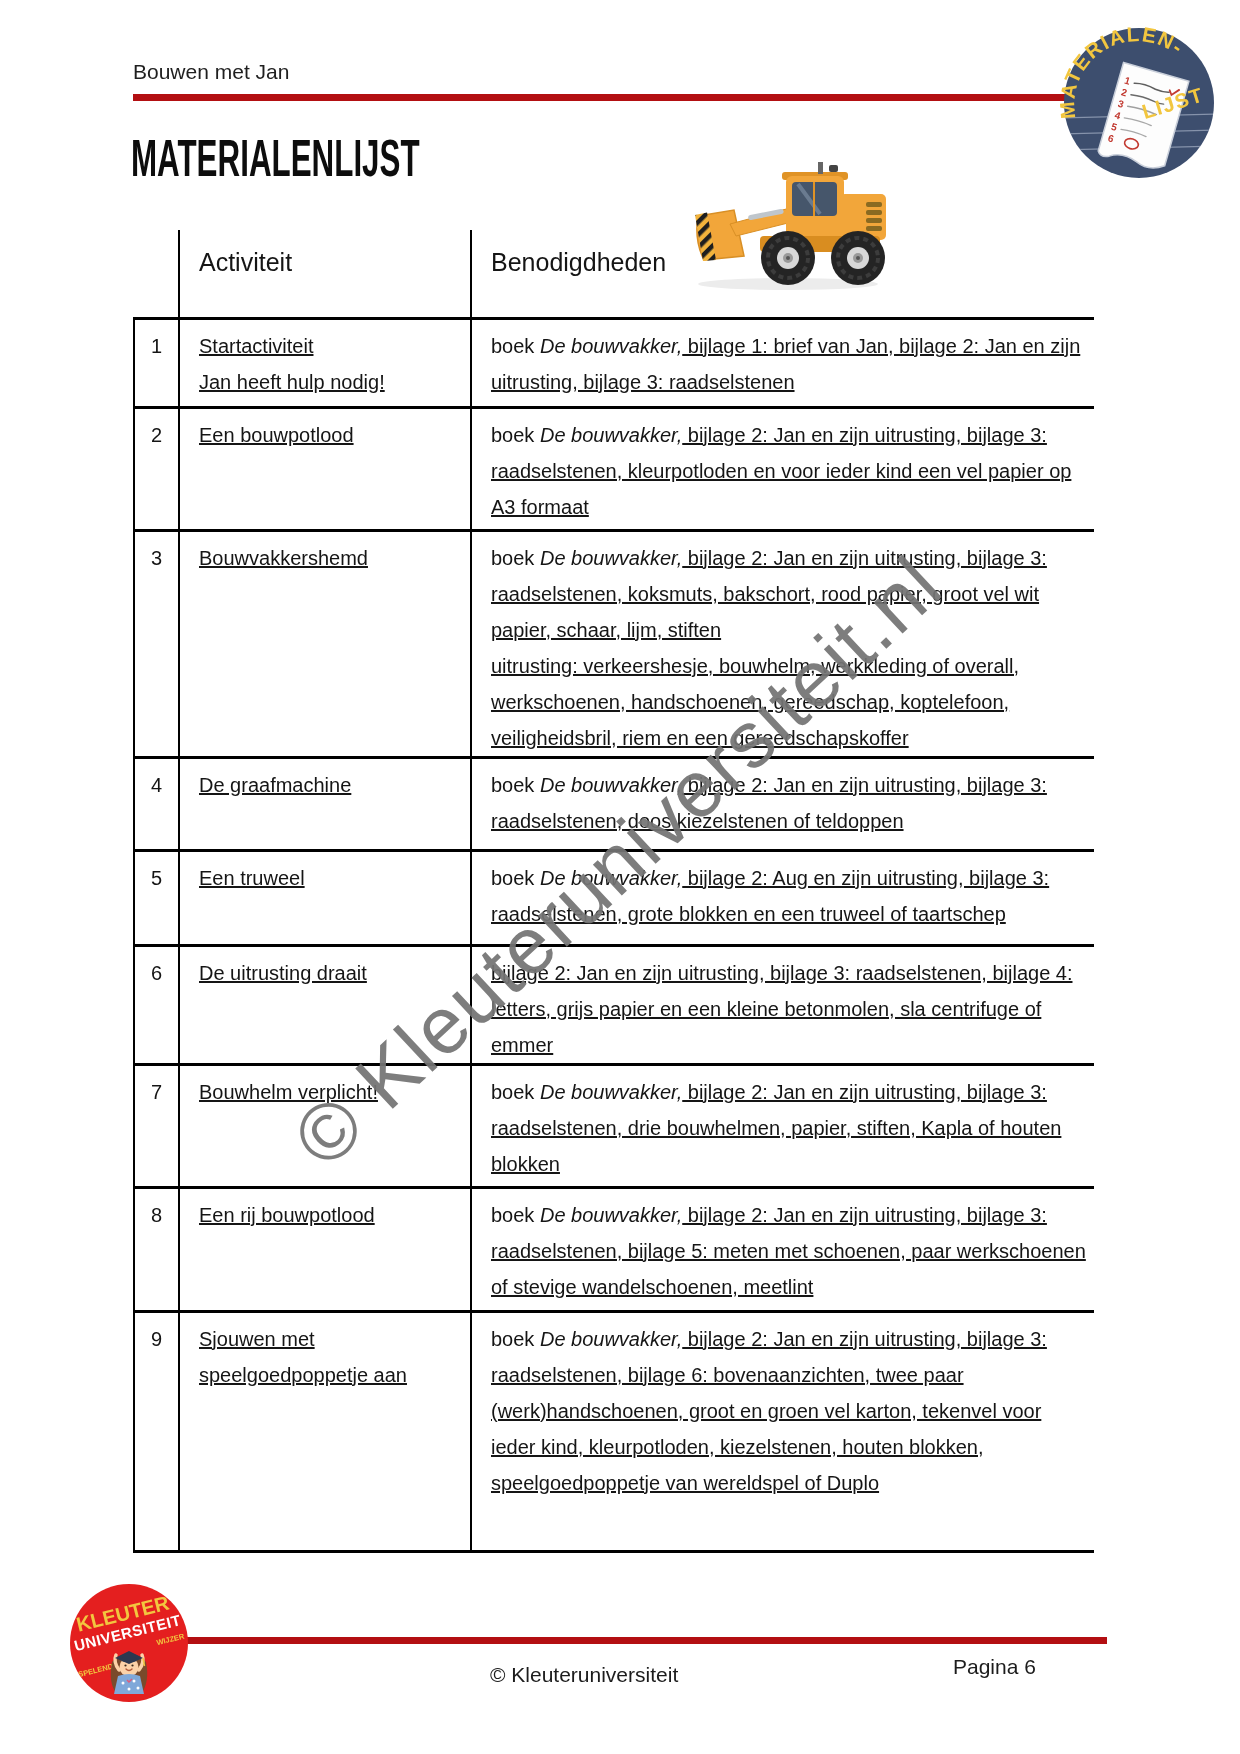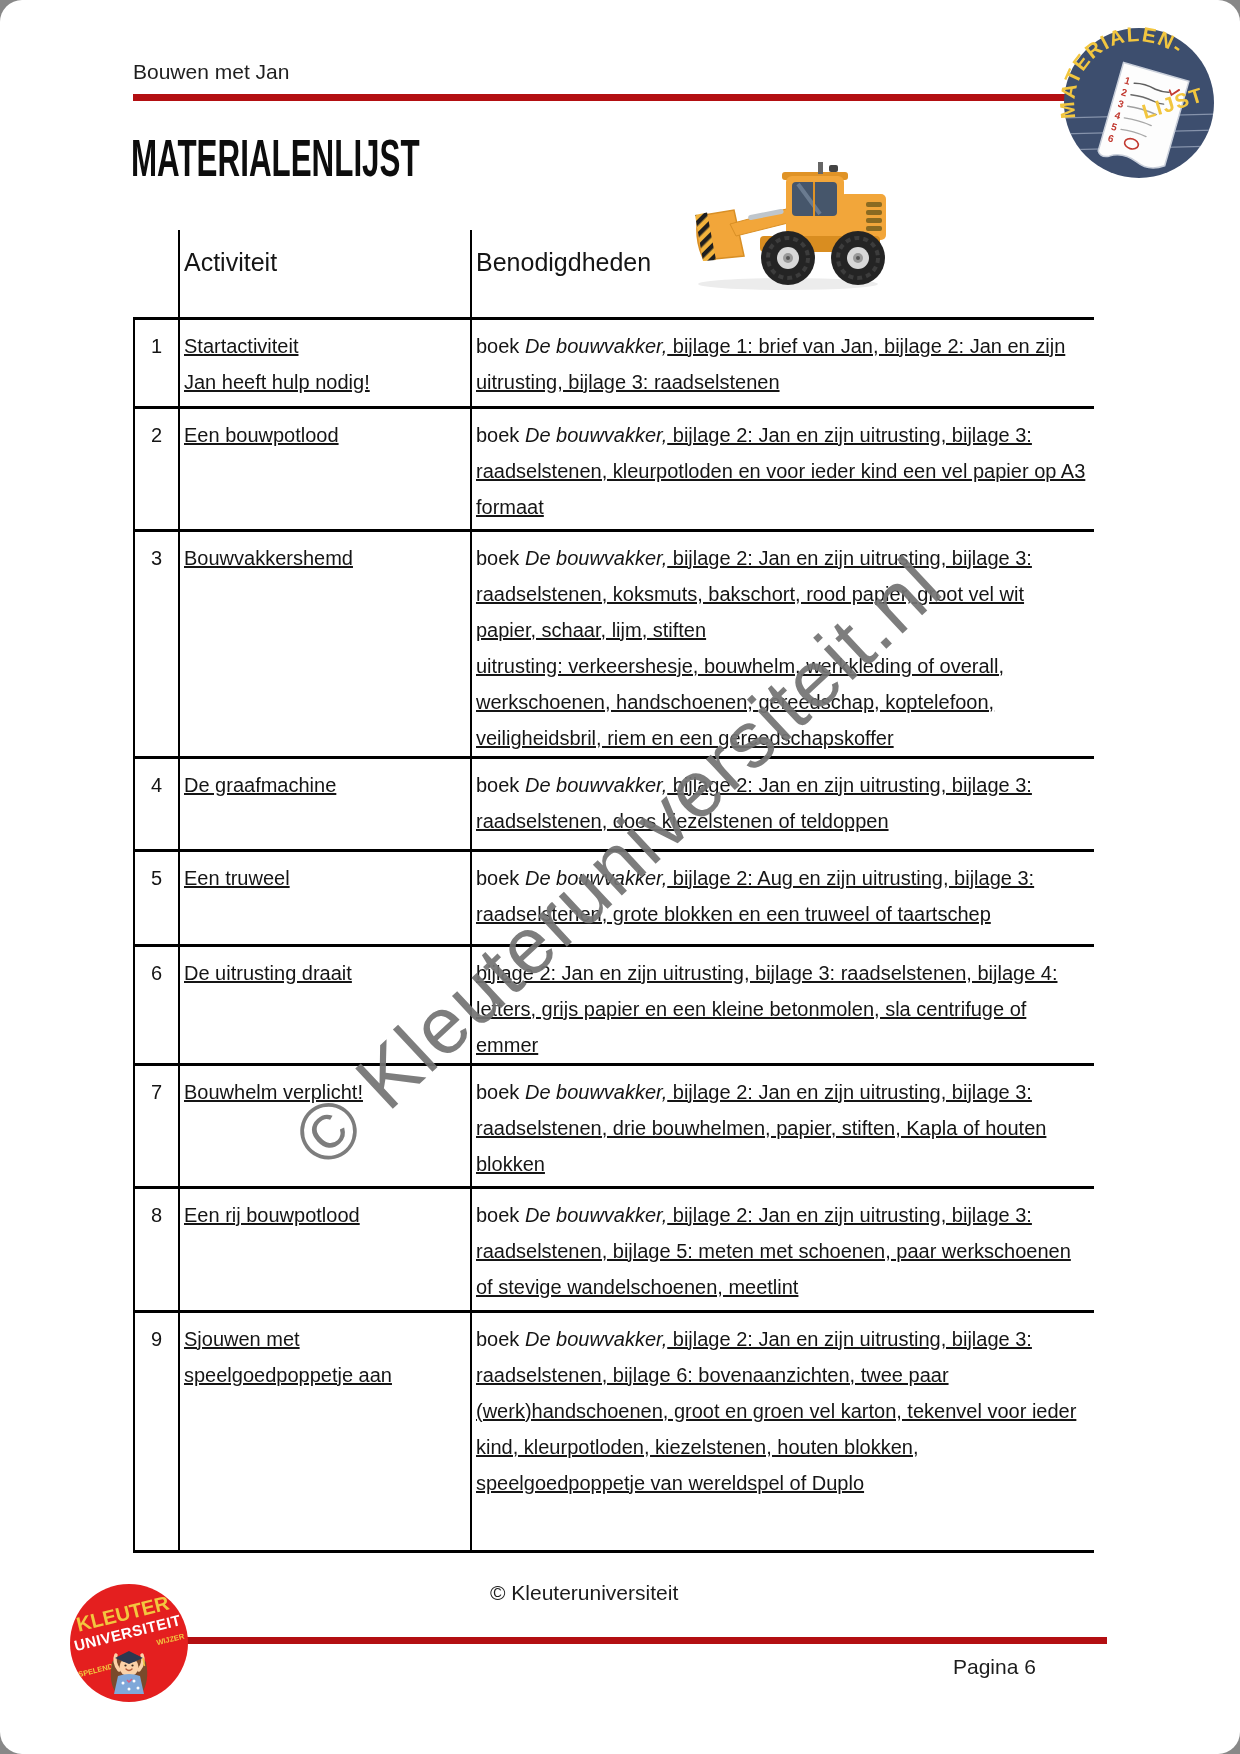--- a/index.html
+++ b/index.html
@@ -6,7 +6,7 @@
   .page {
     position:relative; width:1240px; height:1754px; margin:0 auto;
     background:#ffffff; overflow:hidden;
-    font-family:"Liberation Sans", sans-serif; color:#1c1c1c;border-radius:22px;
+    font-family:"Liberation Sans", sans-serif; color:#1c1c1c;
   }
   .header-title { position:absolute; left:133px; top:60px; font-size:21px; color:#1f1f1f; }
   .header-rule  { position:absolute; left:133px; top:94px; width:974px; height:7px; background:#b30f12; }

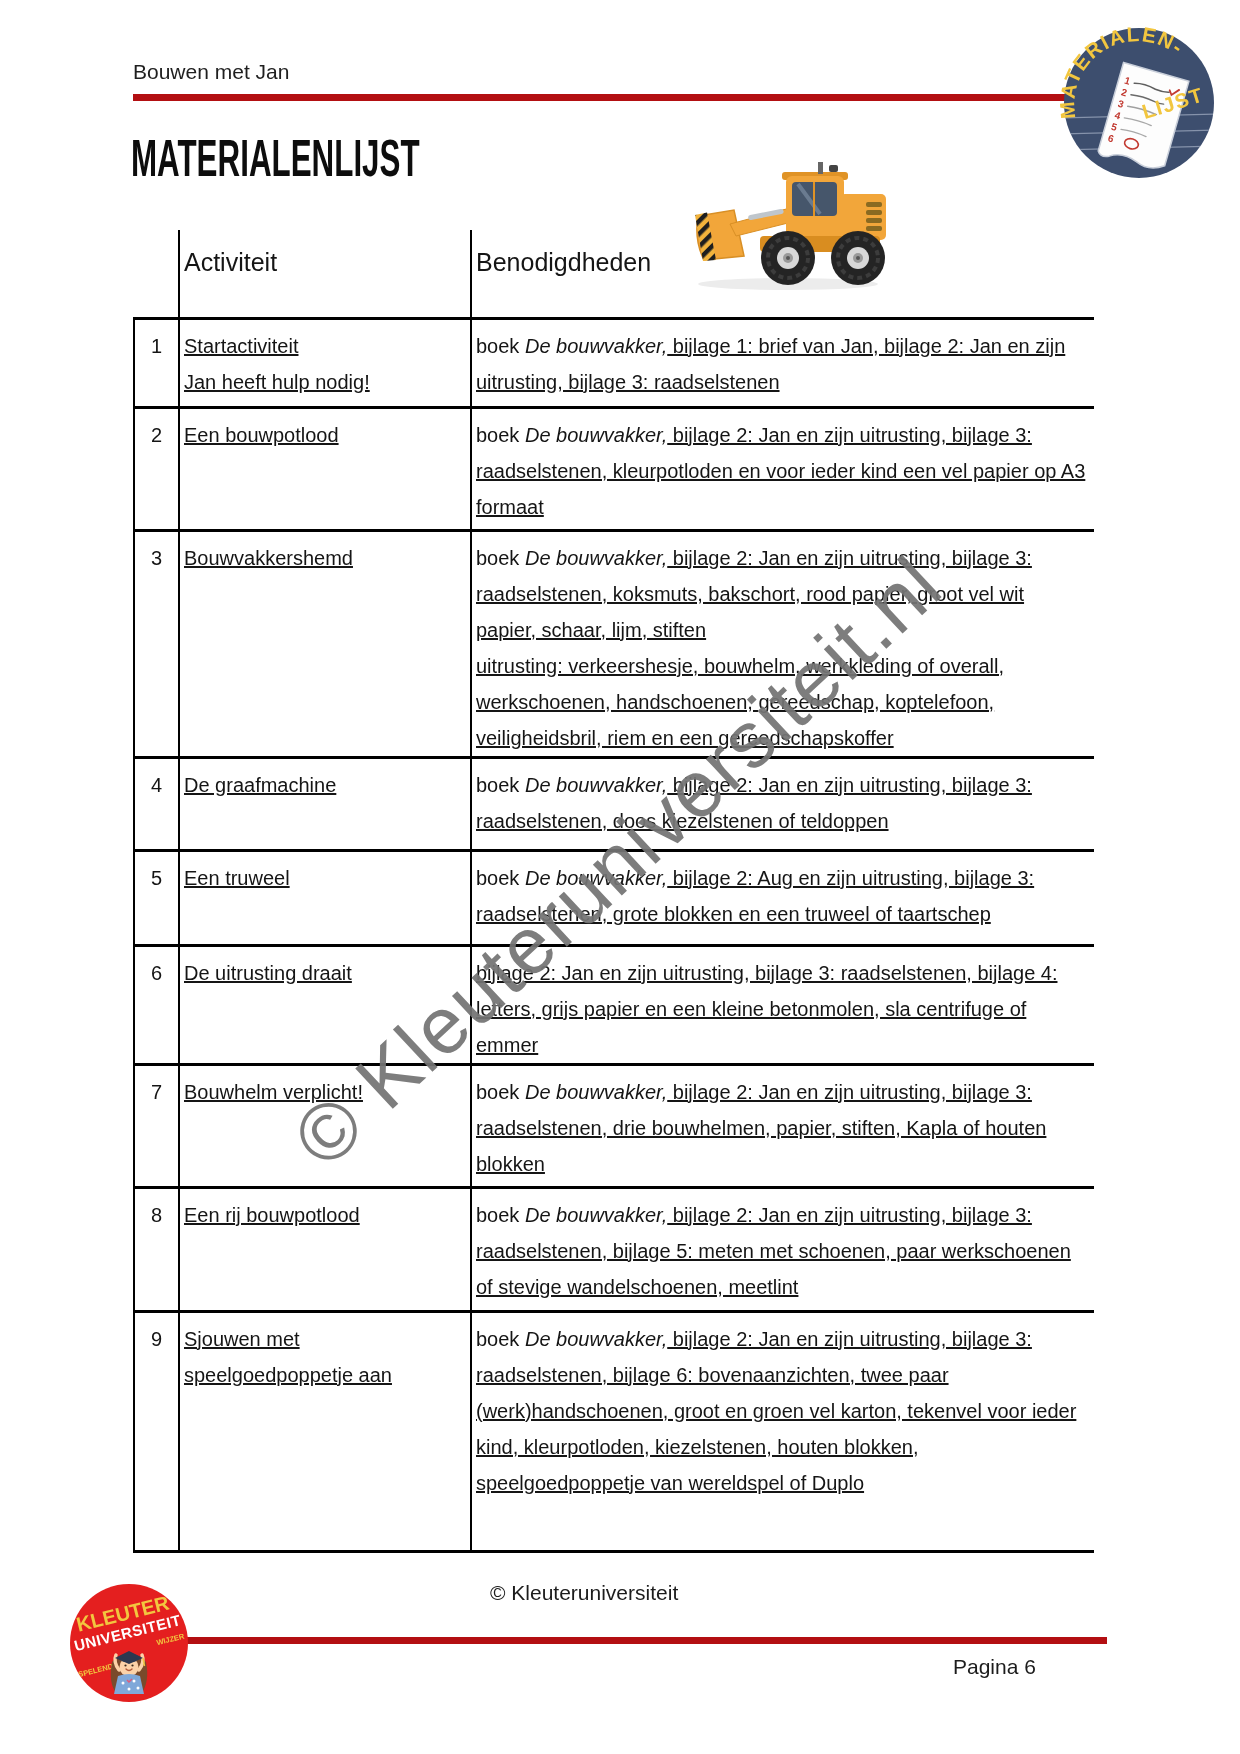--- a/index.html
+++ b/index.html
@@ -30,7 +30,7 @@
   table.materials td.last { border-right:none; }
   table.materials tbody tr:last-child td { border-bottom:3px solid #000; }
   td.cell-num { text-align:center; padding-top:8px; }
-  td.cell-act, td.cell-mat { padding:8px 8px 0 4px;margin-left:20px; }
+  td.cell-act, td.cell-mat { padding:8px 8px 0 19px;margin-left:20px; }
   .pre { white-space:pre-line;text-decoration:underline; }
   em { }
 

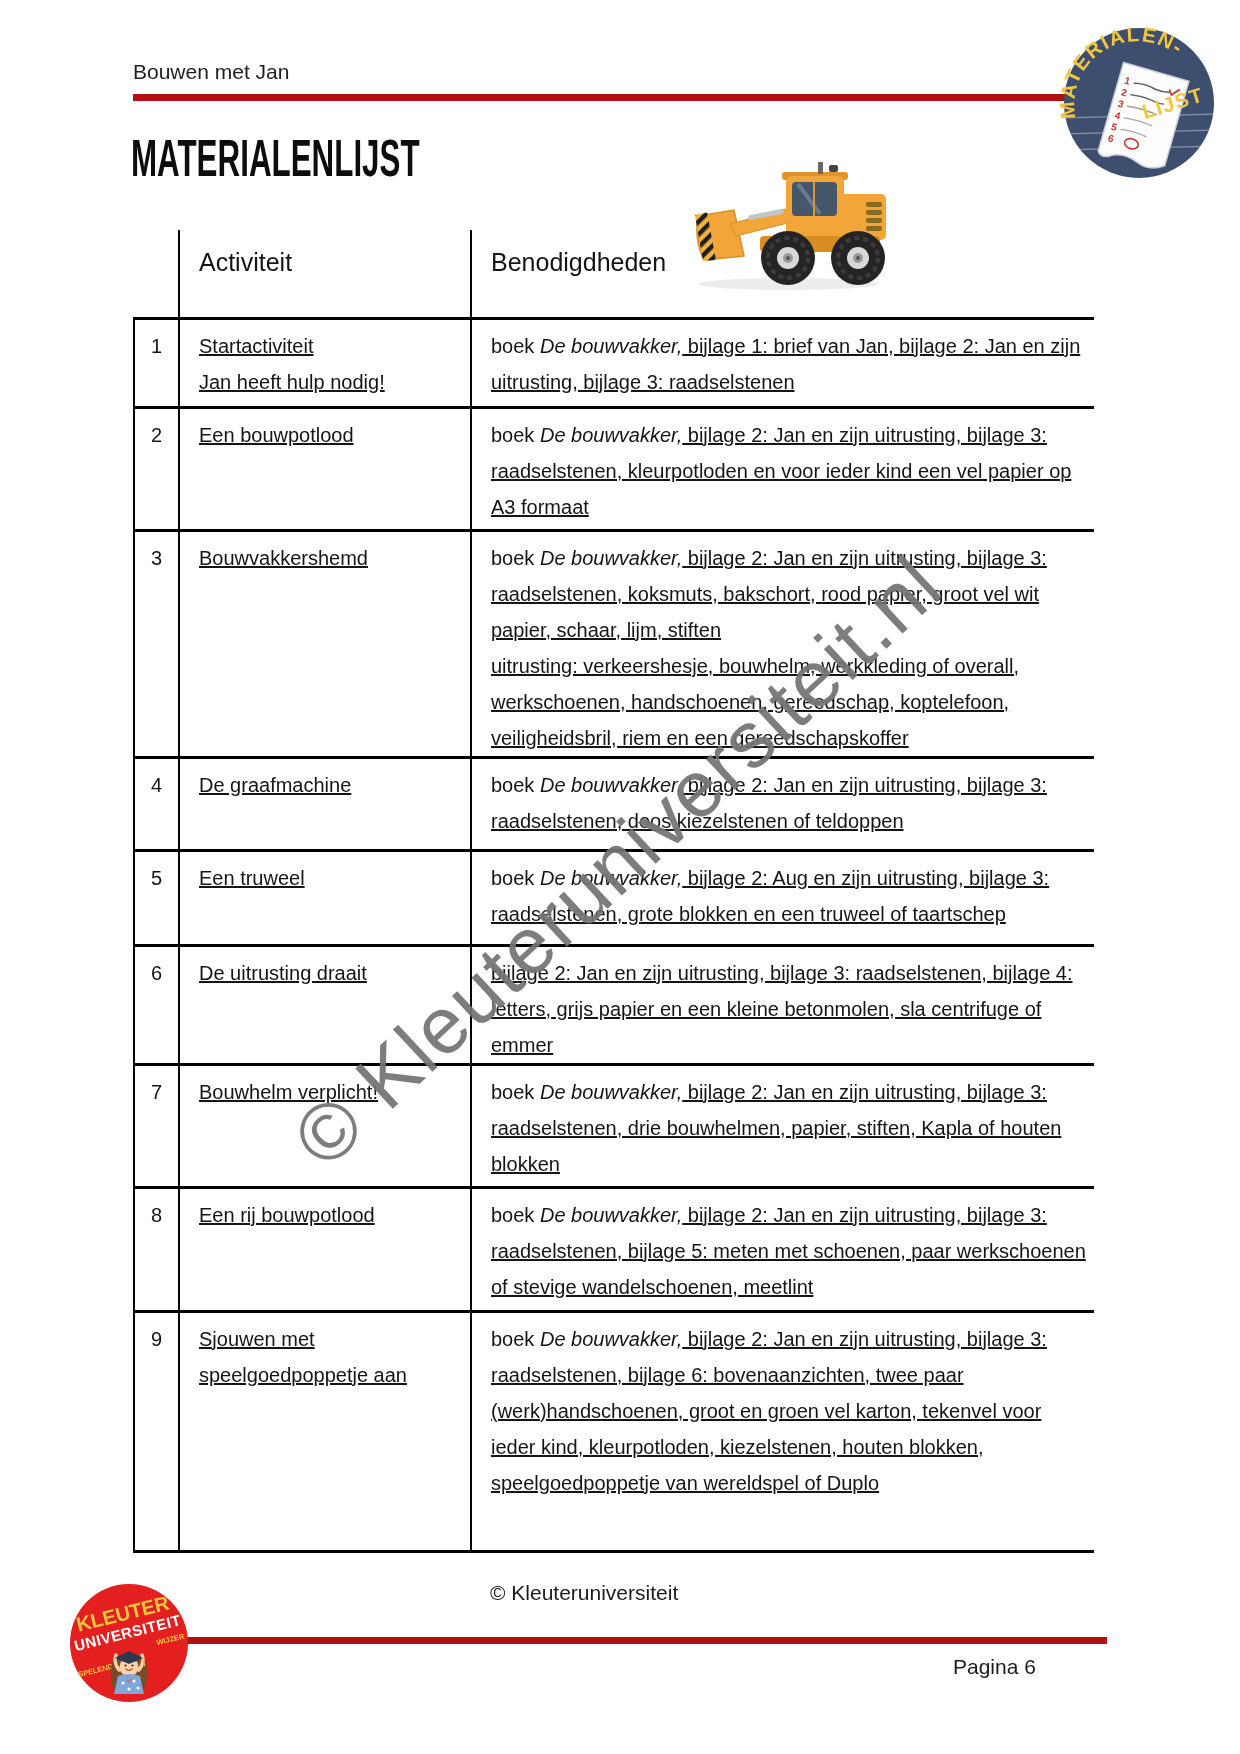--- a/index.html
+++ b/index.html
@@ -49,7 +49,7 @@
 
   .footer-rule { position:absolute; left:185px; top:1637px; width:922px; height:7px; background:#b30f12; }
   .footer-logo { position:absolute; left:66px; top:1580px; width:126px; height:126px; z-index:5; }
-  .footer-copy { position:absolute; left:490px; top:1581px; font-size:21px; }
+  .footer-copy { position:absolute; left:490px; top:1663px; font-size:21px; }
   .footer-page { position:absolute; left:905px; top:1655px; font-size:21px;margin-left:48px; }
 </style>
 </head>

